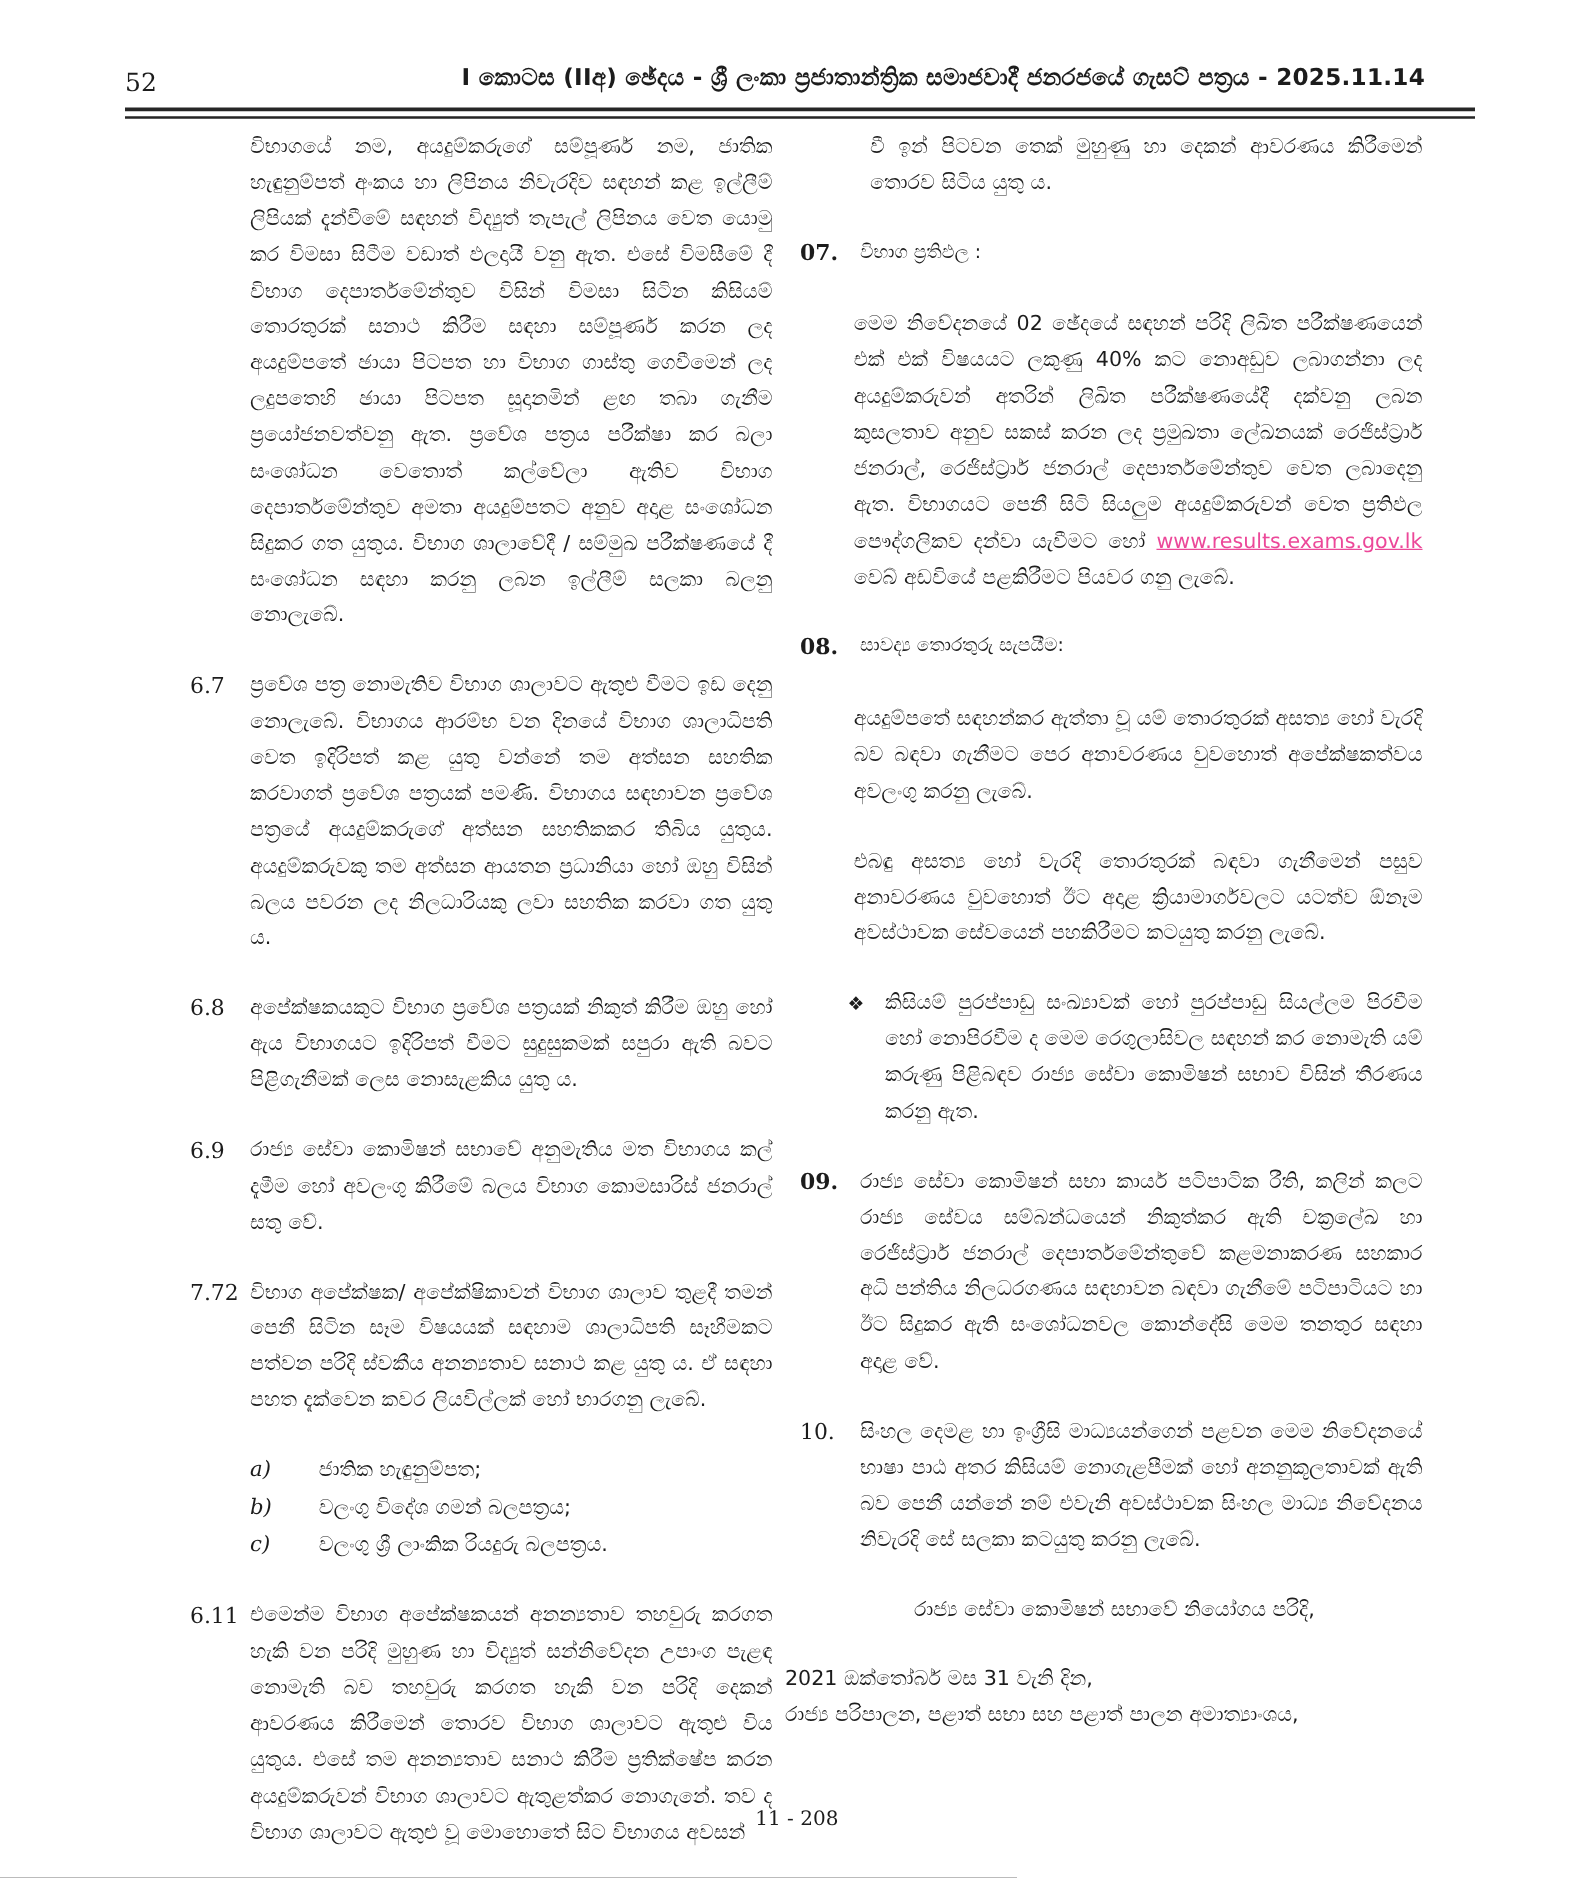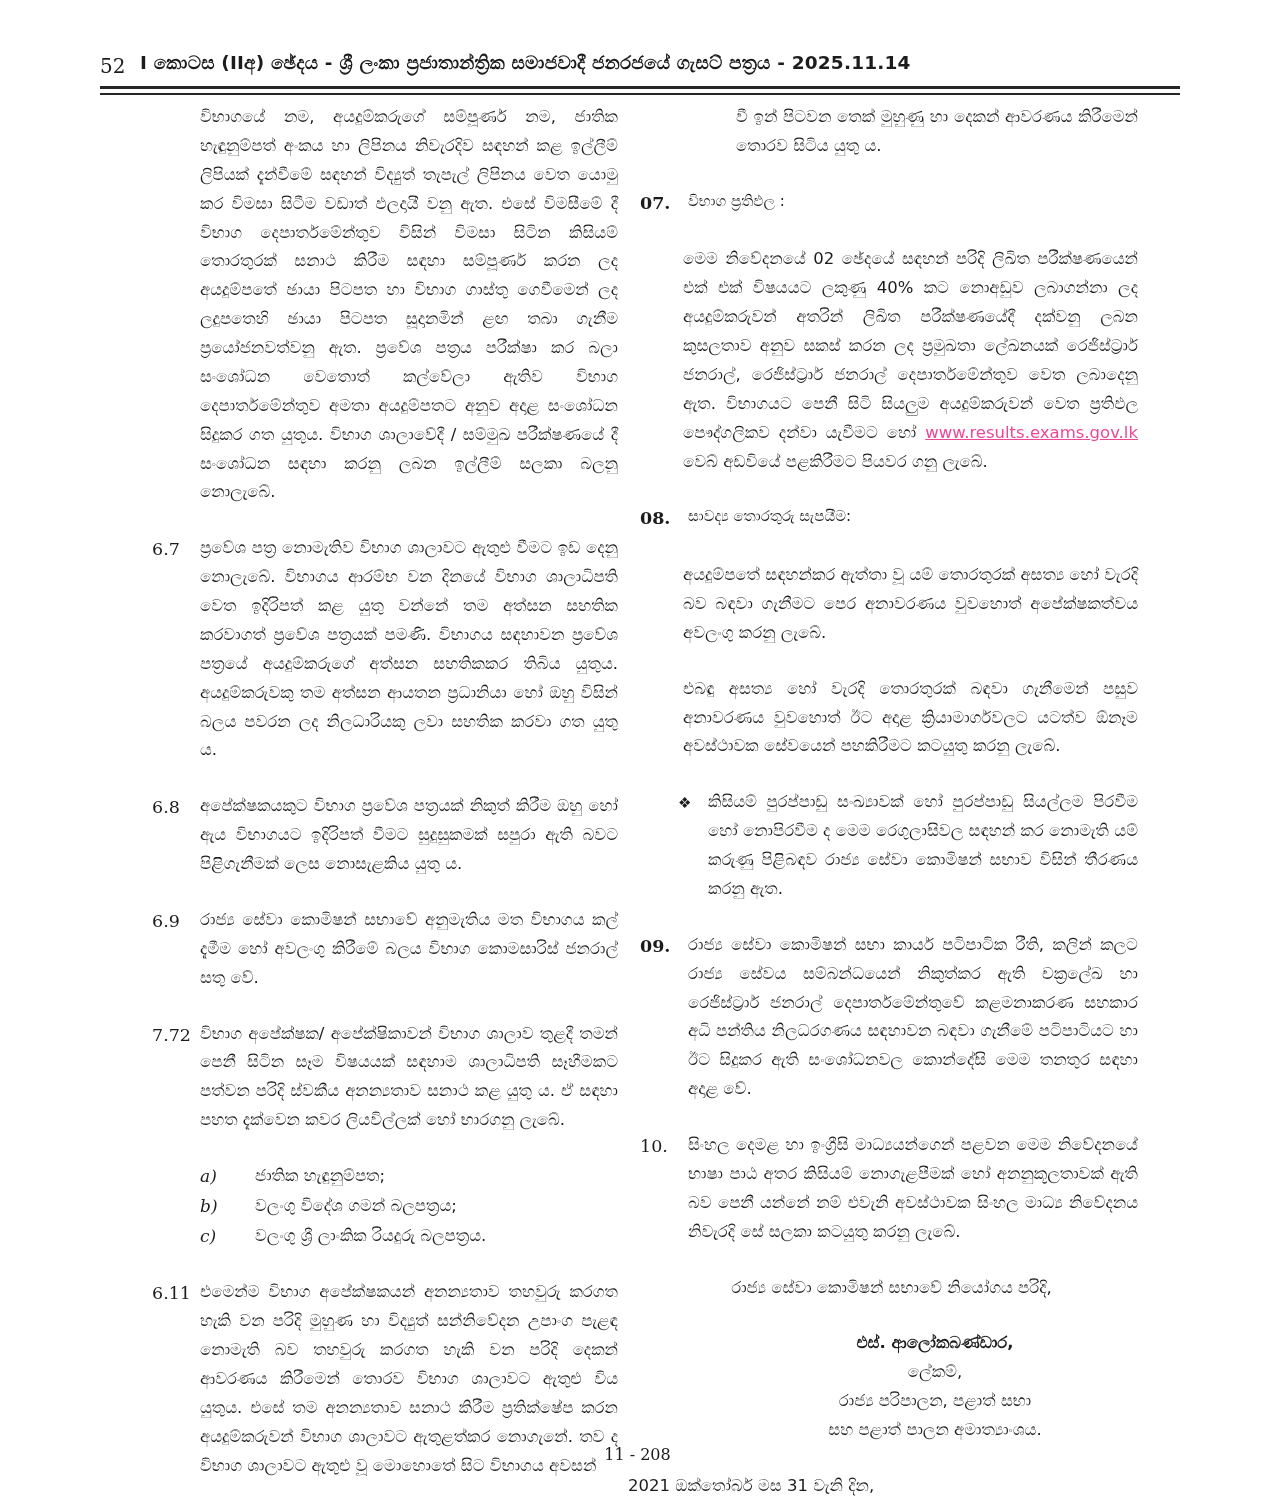--- a/index.html
+++ b/index.html
@@ -24,7 +24,7 @@
     font-family:"DejaVu Serif","Liberation Serif",serif;
   }
   .header-title{
-    text-align:left;
+    text-align:right;
     font-size:18.5px;font-weight:bold;
     letter-spacing:.2px;
     padding:0 40px;

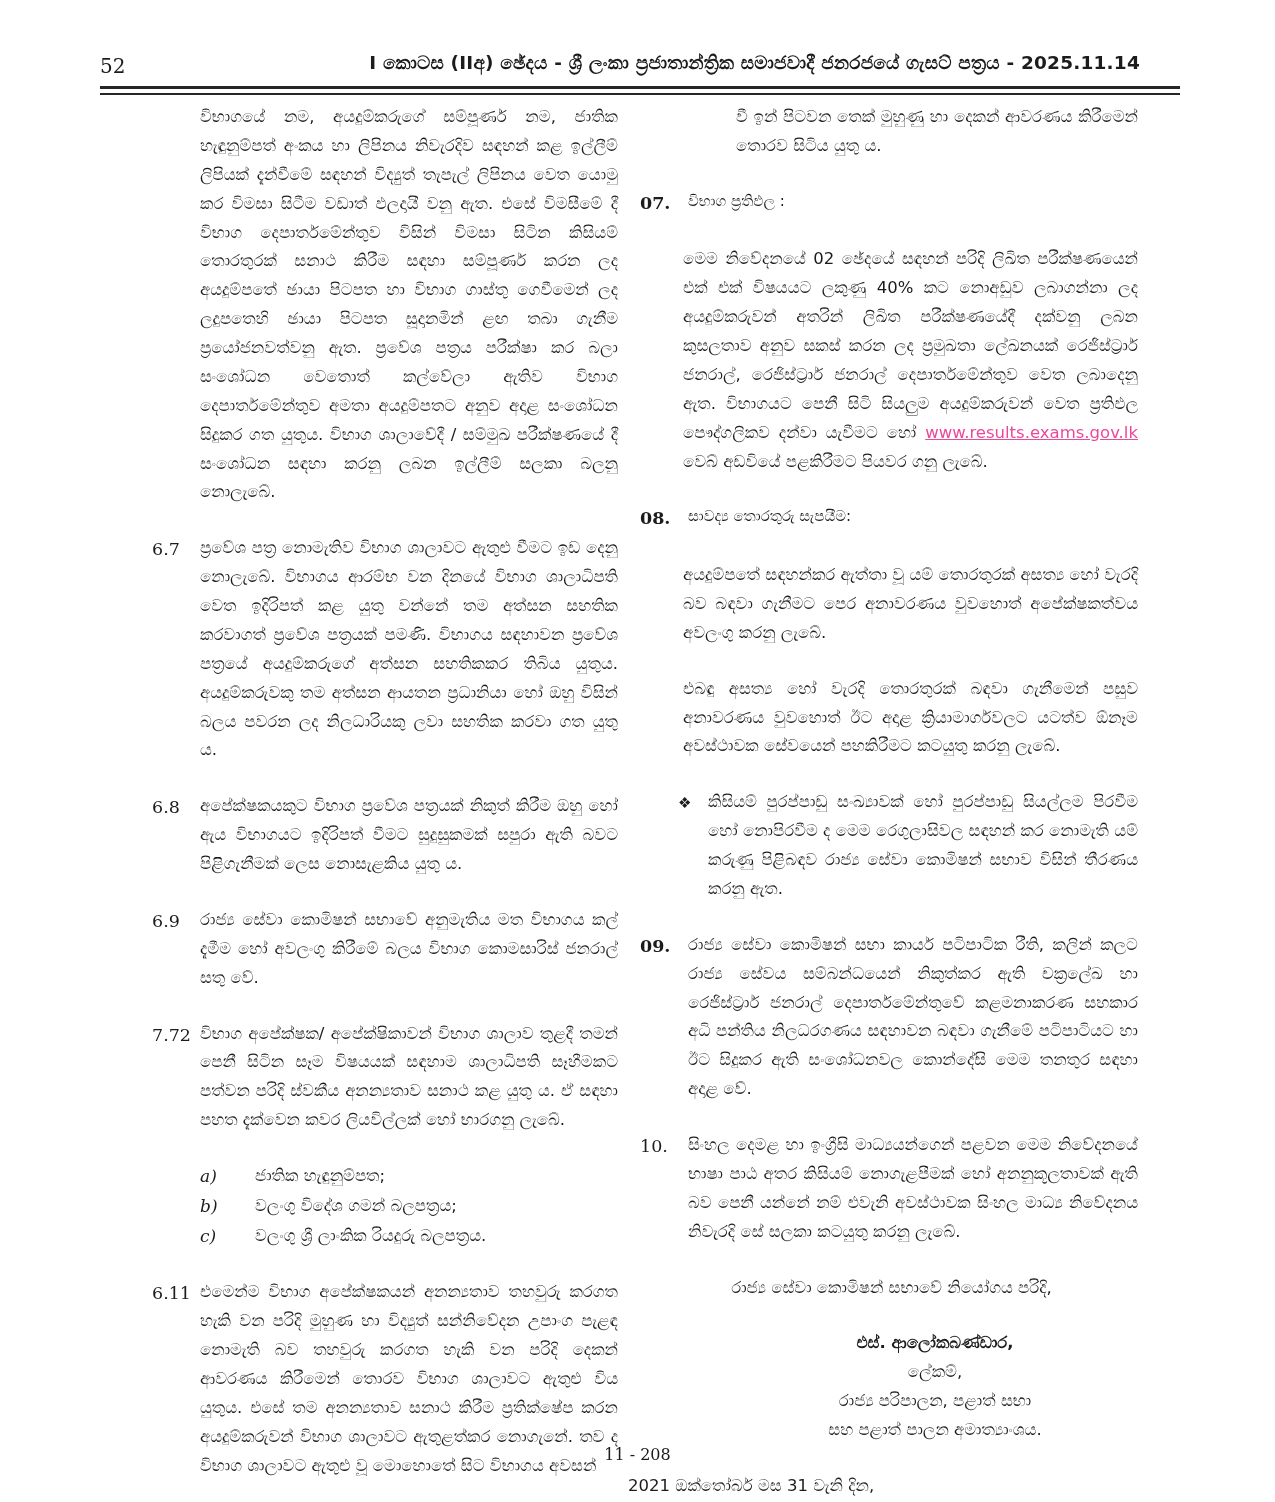--- a/index.html
+++ b/index.html
@@ -47,7 +47,7 @@
   .justify{text-align:justify;}
   .indent-60{margin-left:60px;}
   .indent-55{margin-left:55px;}
-  .indent-72{margin-left:108px;}
+  .indent-72{margin-left:68px;}
   .section{display:flex;margin-bottom:27px;}
   .section .num{
     flex:0 0 60px;box-sizing:border-box;padding-left:12px;

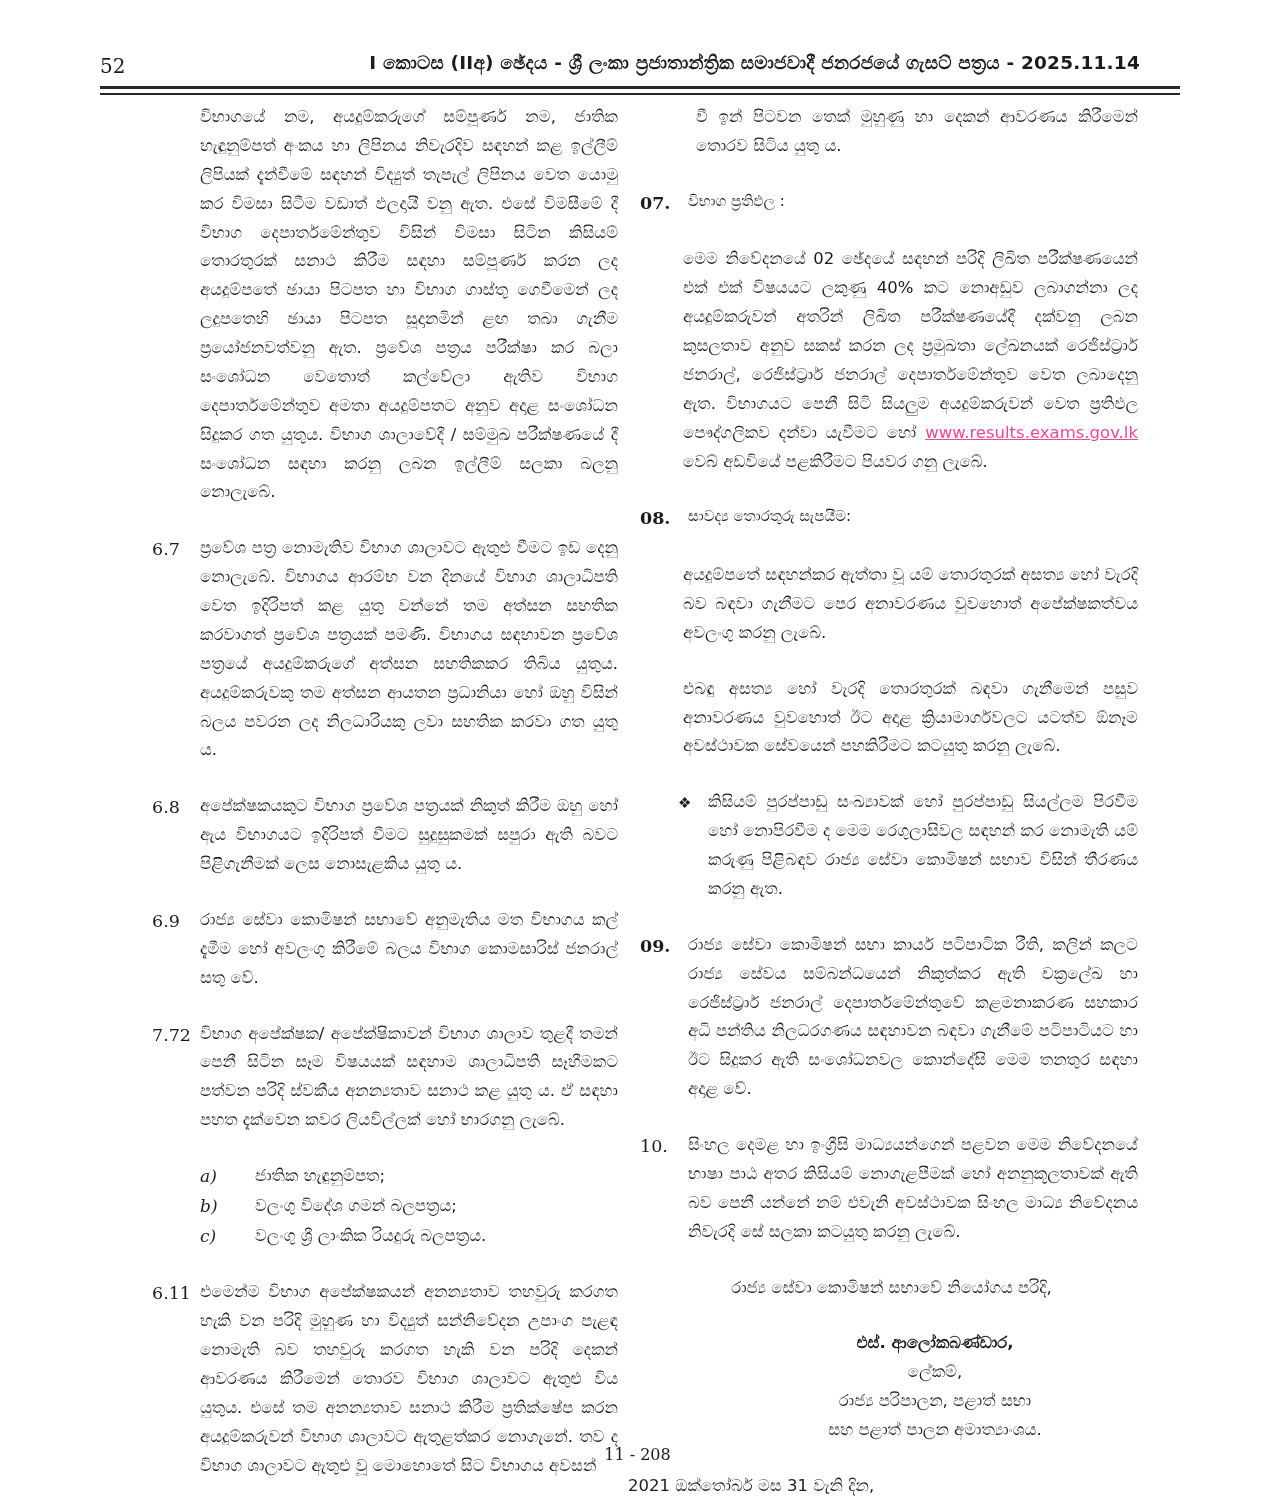--- a/index.html
+++ b/index.html
@@ -195,12 +195,6 @@
 
       <p class="by-order">රාජ්‍ය සේවා කොමිෂන් සභාවේ නියෝගය පරිදි,</p>
 
-      <div class="signature">
-        <div class="name">එස්. ආලෝකබණ්ඩාර,</div>
-        <div>ලේකම්,</div>
-        <div>රාජ්‍ය පරිපාලන, පළාත් සභා</div>
-        <div>සහ පළාත් පාලන අමාත්‍යාංශය.</div>
-      </div>
 
       <div class="date-block">
         <div>2021 ඔක්තෝබර් මස 31 වැනි දින,</div>

